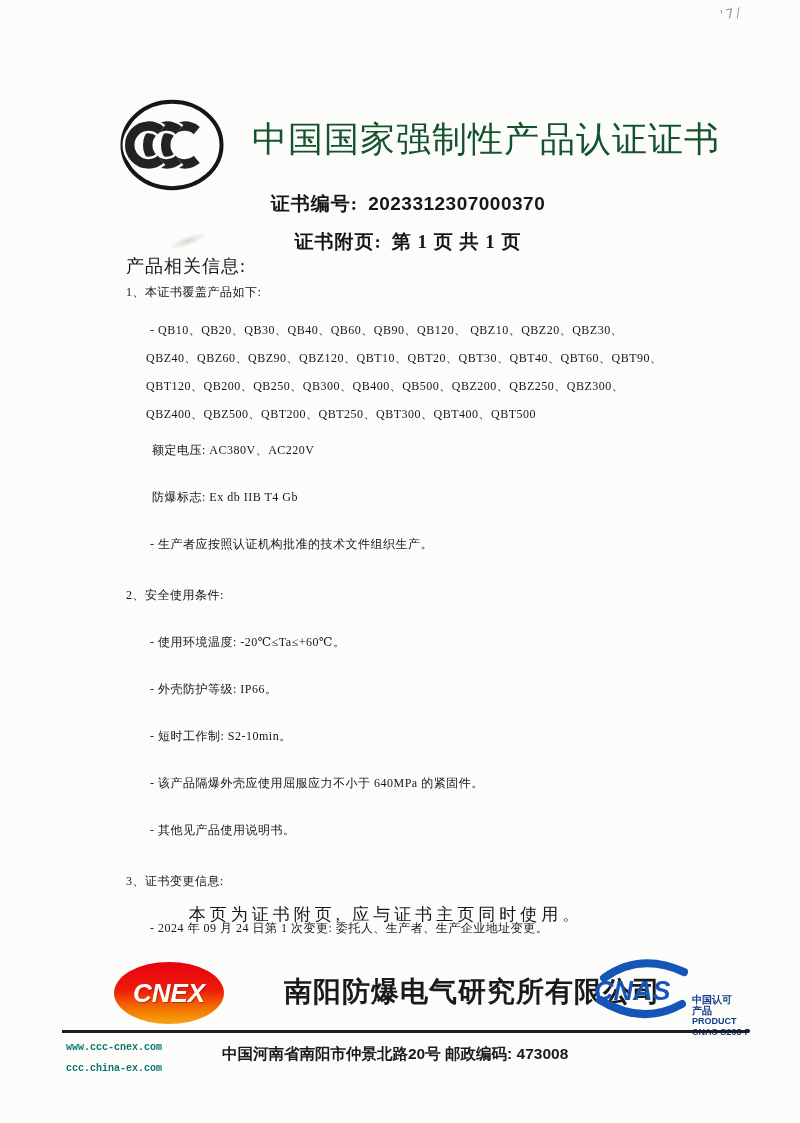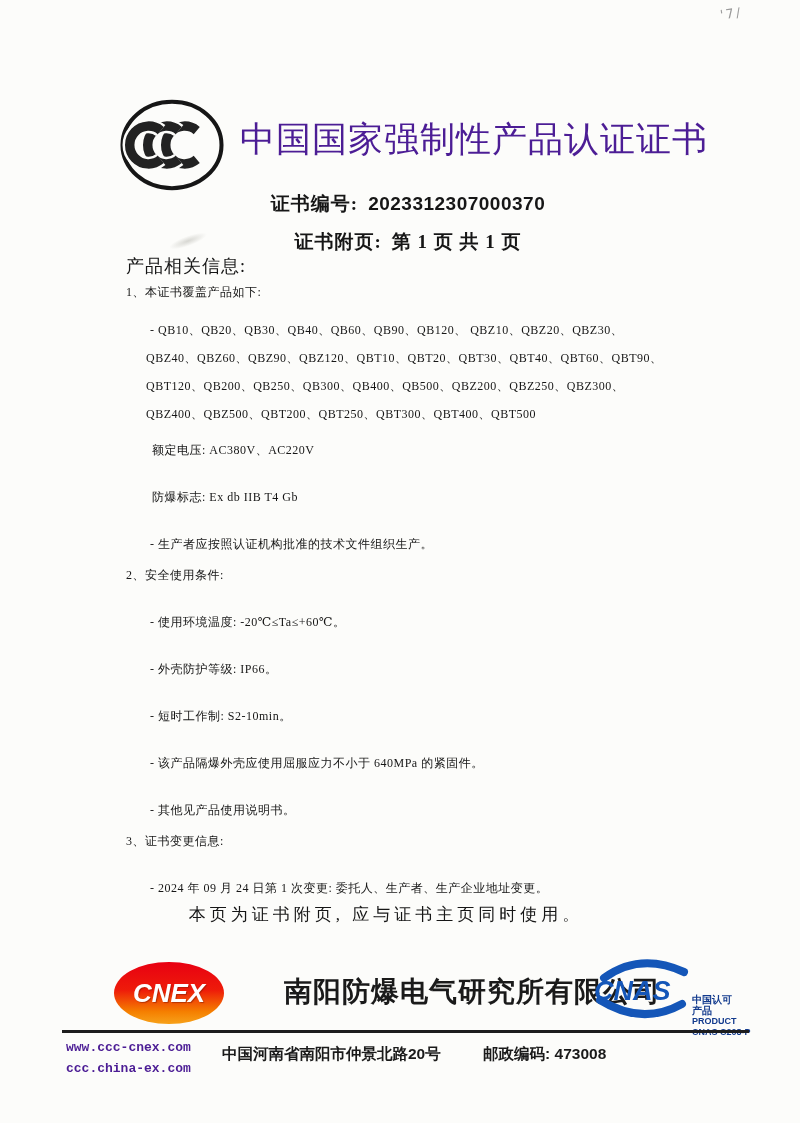--- a/index.html
+++ b/index.html
@@ -28,9 +28,9 @@
   
   .ccc-logo{position:absolute;top:94px;left:118px;}
   .doc-title{
-    position:absolute;top:116px;left:240px;width:452px;
+    position:absolute;top:116px;left:252px;width:452px;
     margin:0;font-size:35px;font-weight:500;letter-spacing:1px;
-    color:#4c1d95;white-space:nowrap;
+    color:#14532d;white-space:nowrap;
   }
 
   

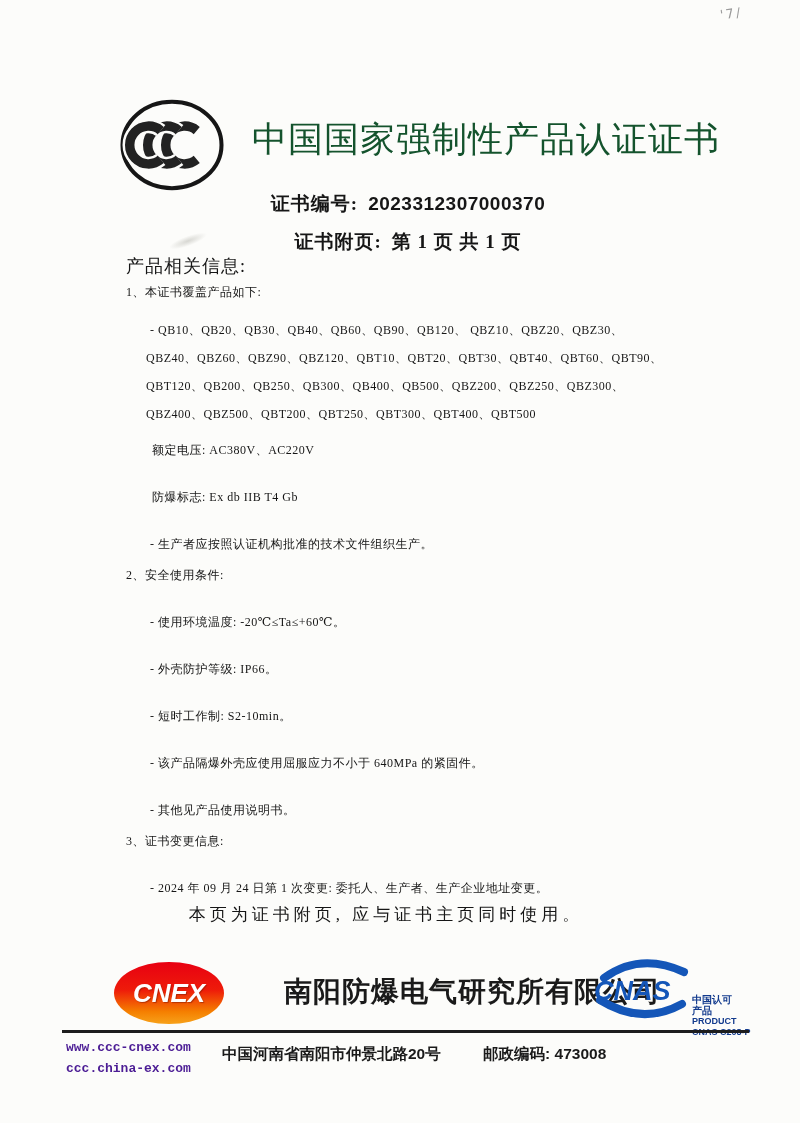--- a/index.html
+++ b/index.html
@@ -46,7 +46,7 @@
   }
   .body-lines{position:absolute;top:281px;left:126px;width:560px;font-size:12px;font-weight:500;}
   .line{line-height:22px;margin-top:25px;letter-spacing:0.5px;white-space:nowrap;}
-  .line.num{margin-left:0;margin-top:9px;}
+  .line.num{margin-left:0;margin-top:29px;}
   .line.first{margin-top:0;}
   .line.dash{margin-left:24px;}
   .line.cont{margin-left:20px;margin-top:6px;}

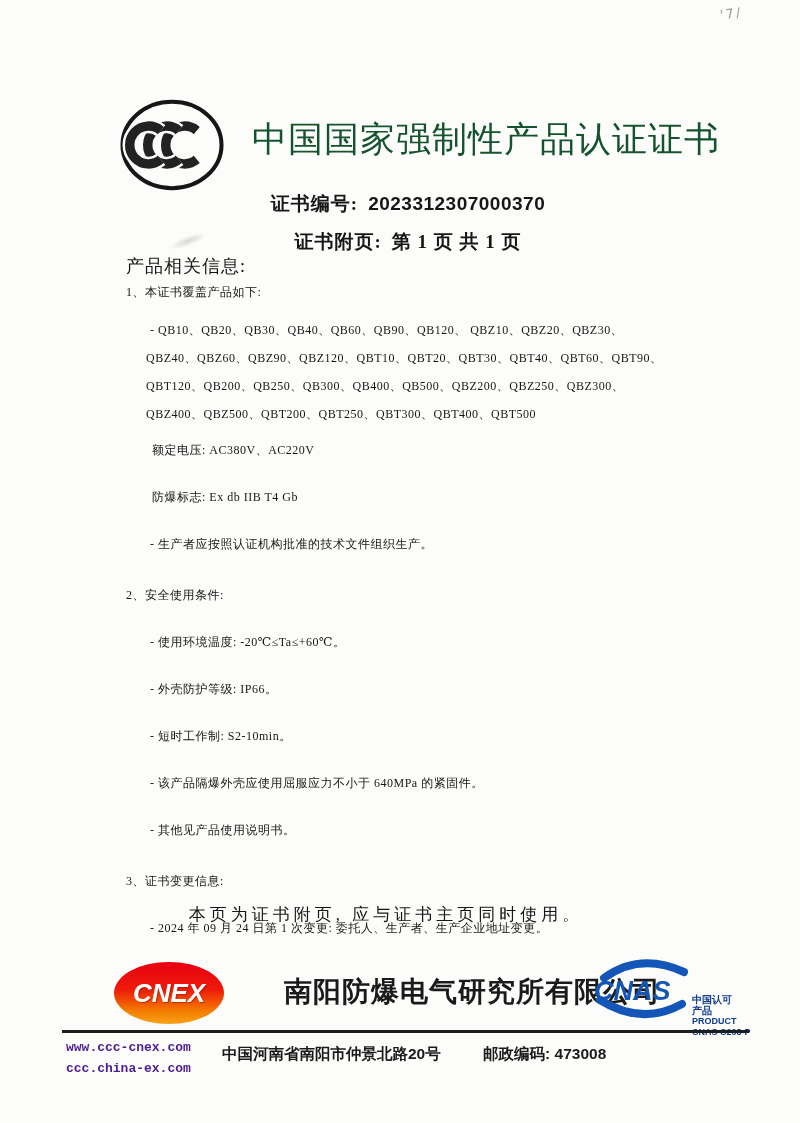--- a/index.html
+++ b/index.html
@@ -97,7 +97,7 @@
   .footer-left{
     position:absolute;top:1037px;left:66px;
     font-family:"Liberation Mono","DejaVu Sans Mono",monospace;
-    font-size:13px;font-weight:bold;line-height:21px;color:#4c1d95;text-align:right;
+    font-size:10px;font-weight:bold;line-height:21px;color:#0f766e;text-align:right;
   }
   .footer-mid{
     position:absolute;top:1044px;left:222px;white-space:nowrap;

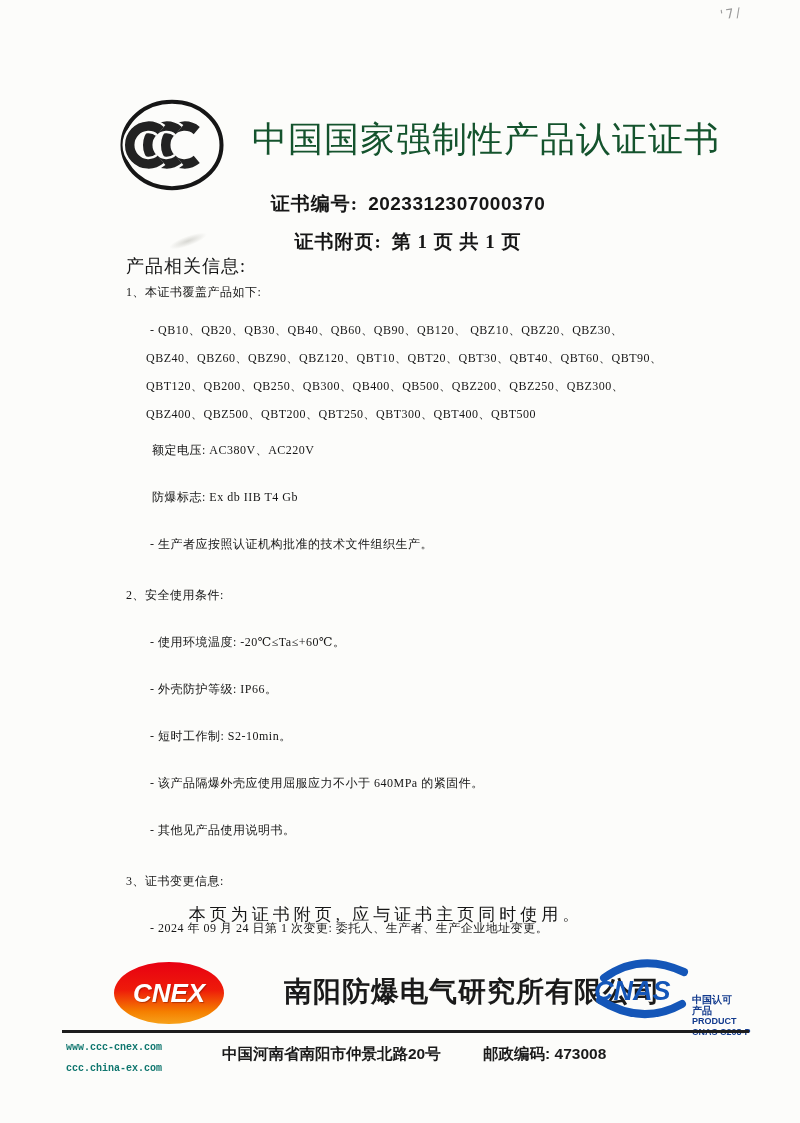--- a/index.html
+++ b/index.html
@@ -104,7 +104,7 @@
     font-family:"Liberation Sans","DejaVu Sans",sans-serif;
     font-size:15.5px;font-weight:bold;color:#1a1a1a;
   }
-  .footer-mid .postal{margin-left:38px;}
+  .footer-mid .postal{}
   .footer-right{
     position:absolute;top:1032px;left:618px;
     font-family:"Liberation Sans","DejaVu Sans",sans-serif;

